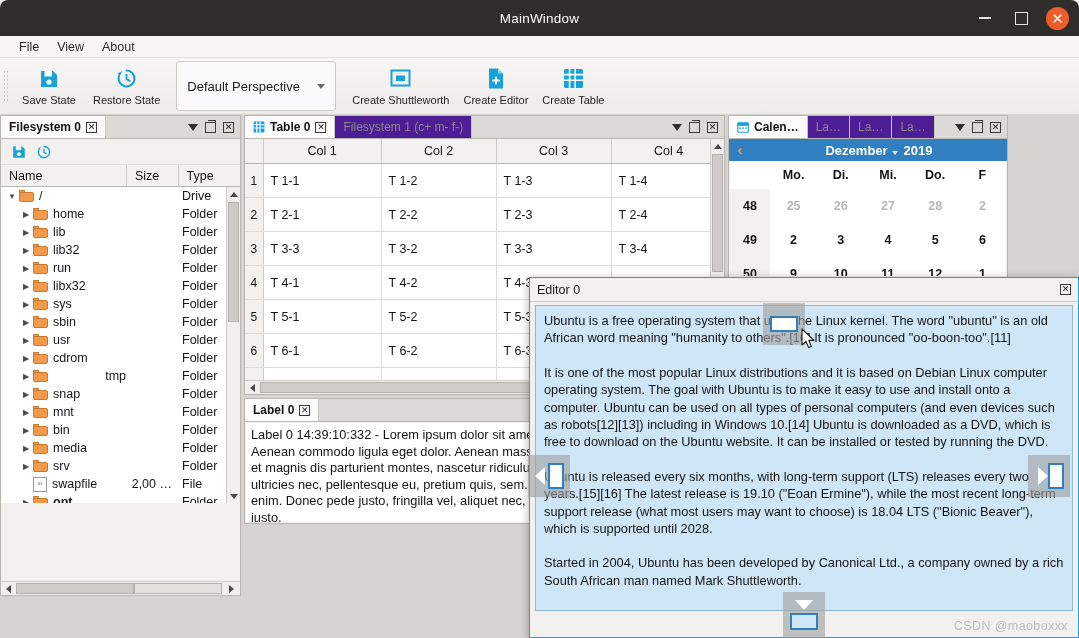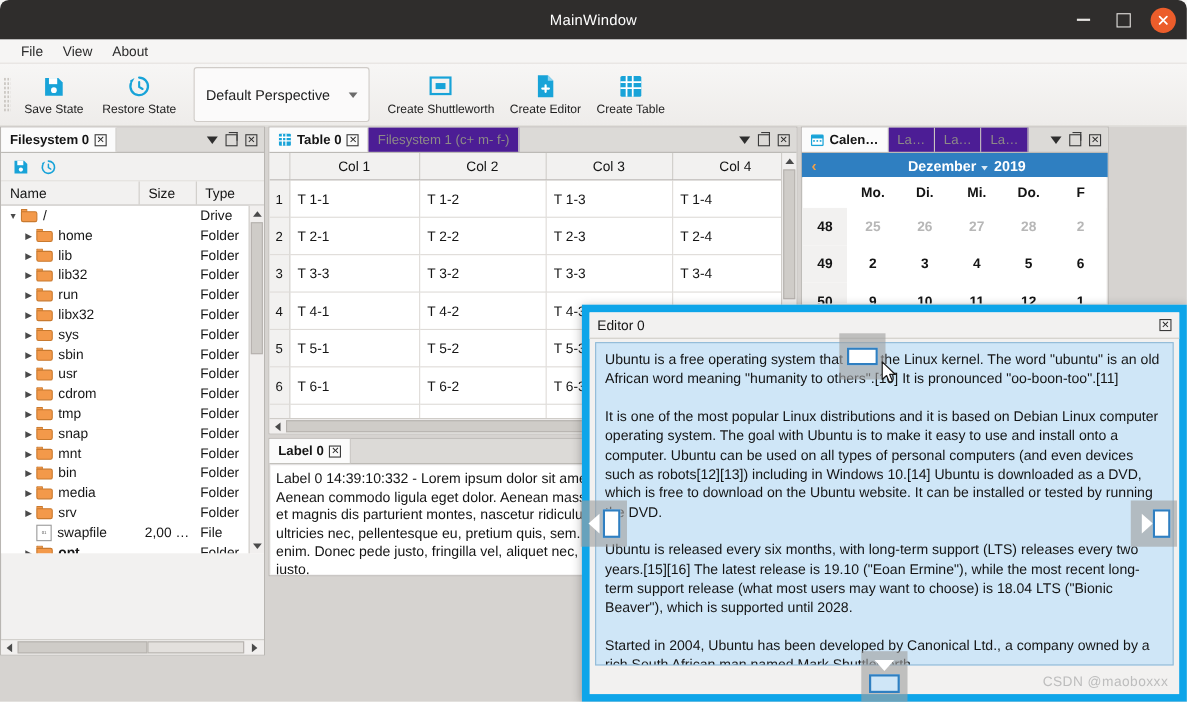--- a/index.html
+++ b/index.html
@@ -141,7 +141,7 @@
   
   #editor-win{
     position:absolute;left:529px;top:277px;width:550px;height:361px;
-    background:#f2f1f0;border:7px solid #0ea5e9;box-sizing:border-box;
+    background:#f2f1f0;border:1px solid #0ea5e9;box-sizing:border-box;
     box-shadow:0 2px 9px rgba(0,0,0,.32);
   }
   .ew-title{height:24px;background:#f2f1f0;display:flex;align-items:center;padding:0 7px;

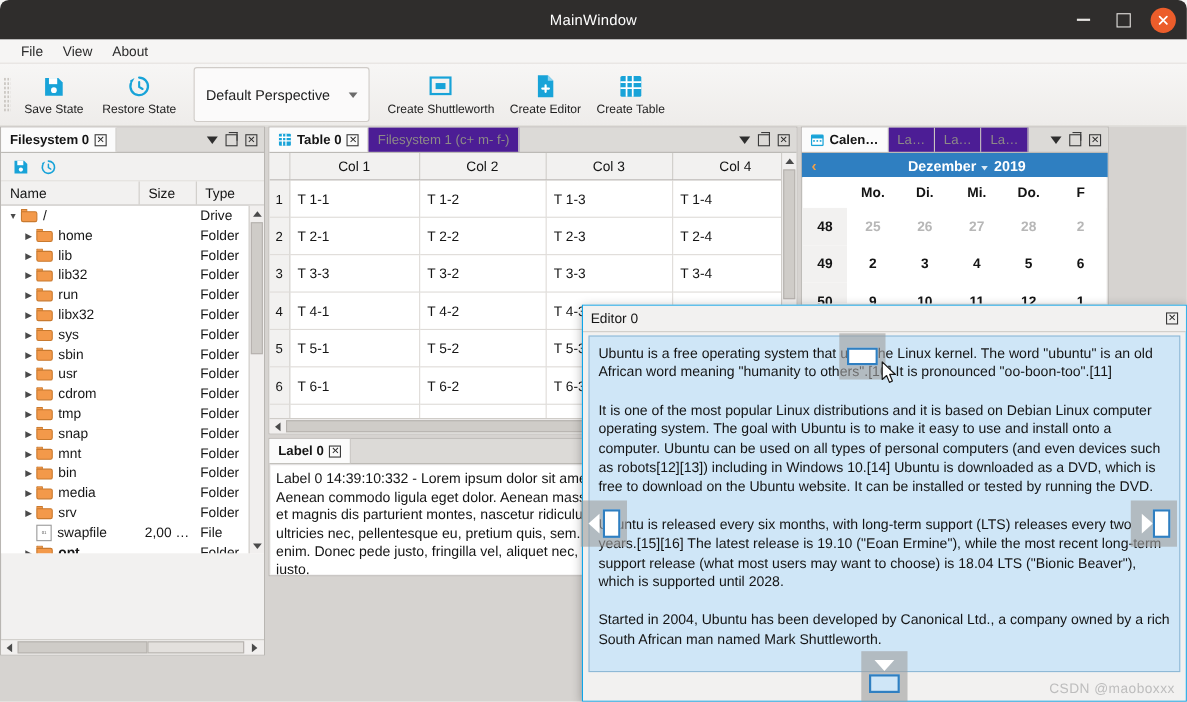--- a/index.html
+++ b/index.html
@@ -423,7 +423,7 @@
               <b></b>
               <i></i>
             </span>
-            <span style="padding-left: 5px; flex: 1 1 auto; overflow: hidden;">tmp</span>
+            <span style="padding-left: 5px; flex: 1 1 auto; overflow: hidden; text-align: right;">tmp</span>
             <span class="col-size"></span>
             <span class="col-type">Folder</span>
           </div>

